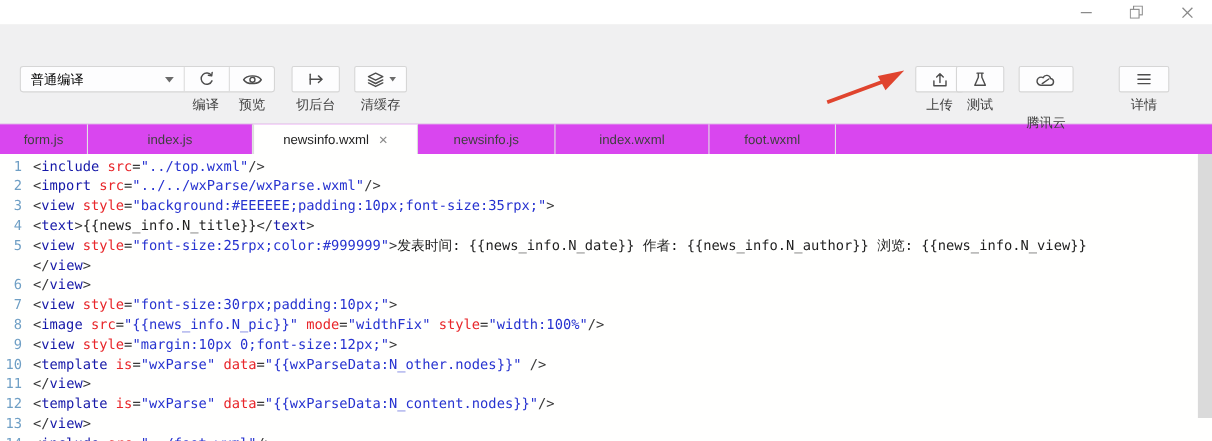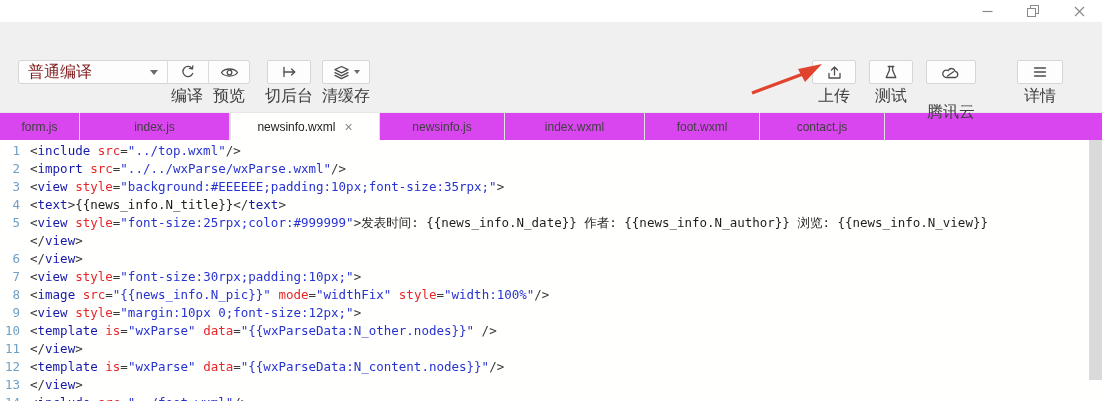--- a/index.html
+++ b/index.html
@@ -21,7 +21,7 @@
 
   .group { display:flex; height:24px; background:#fdfdfe; border:1px solid #d6d6d6; border-radius:3px; }
   .dropdown { width:148px; display:flex; align-items:center; justify-content:space-between; padding:0 9px; }
-  .dropdown .dd-text { font-size:16px; color:#7f1d1d; }
+  .dropdown .dd-text { font-size:12px; color:#000000; }
   .seg { width:41px; border-left:1px solid #dcdcdc; display:flex; align-items:center; justify-content:center; }
   .group-labels { display:flex; width:232px; }
   .group-labels .spacer { width:148px; }

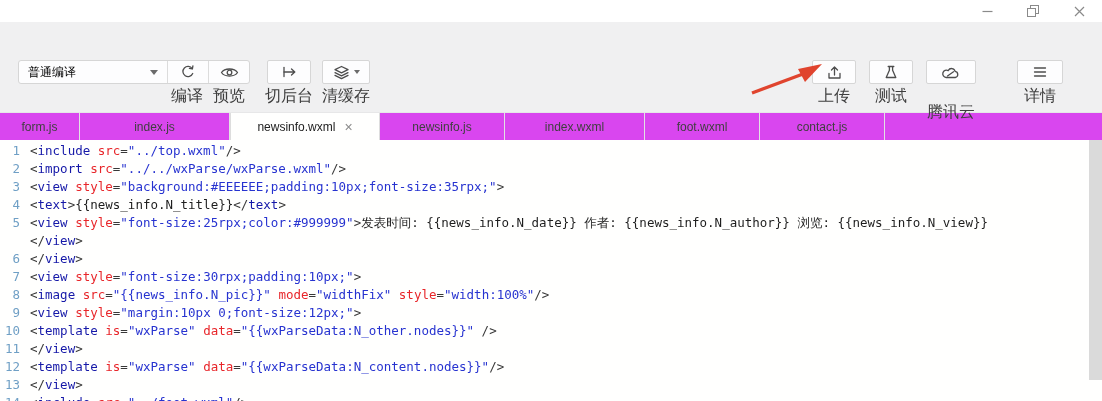--- a/index.html
+++ b/index.html
@@ -17,7 +17,7 @@
   .ctrl { position:absolute; top:38px; display:flex; flex-direction:column; align-items:center; }
   .btn { height:24px; background:#fdfdfe; border:1px solid #d6d6d6; border-radius:2px;
          display:flex; align-items:center; justify-content:center; cursor:default; }
-  .tb-label { margin-top:5px; font-size:16px; color:#3d3d3d; line-height:13px; white-space:nowrap; }
+  .tb-label { margin-top:5px; font-size:12px; color:#3d3d3d; line-height:13px; white-space:nowrap; }
 
   .group { display:flex; height:24px; background:#fdfdfe; border:1px solid #d6d6d6; border-radius:3px; }
   .dropdown { width:148px; display:flex; align-items:center; justify-content:space-between; padding:0 9px; }

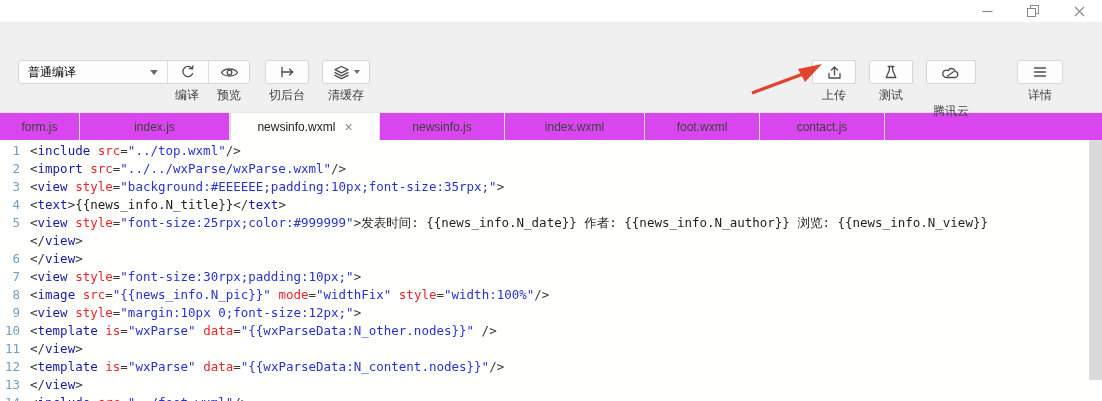--- a/index.html
+++ b/index.html
@@ -132,7 +132,7 @@
       <span class="tb-label">清缓存</span>
     </div>
 
-    <div class="ctrl" style="left:812px;">
+    <div class="ctrl" style="left:832px;">
       <div class="btn" style="width:44px;">
         <svg width="15" height="15" viewBox="0 0 15 15">
           <path class="icon-stroke" d="M7.5 10 V2.2 M4.5 5 L7.5 2 L10.5 5"></path>

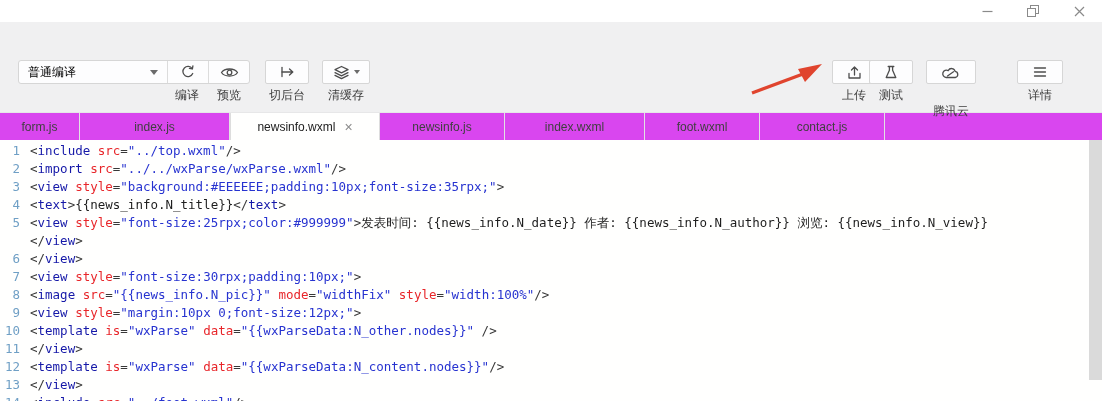--- a/index.html
+++ b/index.html
@@ -196,9 +196,6 @@
       <div class="tab">
         <span>foot.wxml</span>
       </div>
-      <div class="tab">
-        <span>contact.js</span>
-      </div>
     </div>
 
   <div class="editor">

